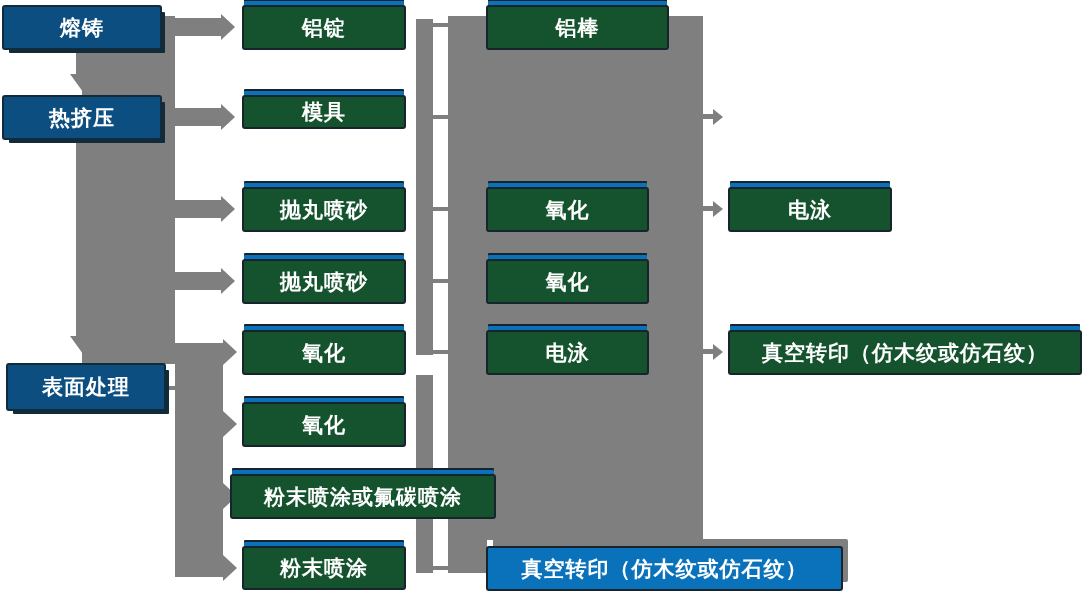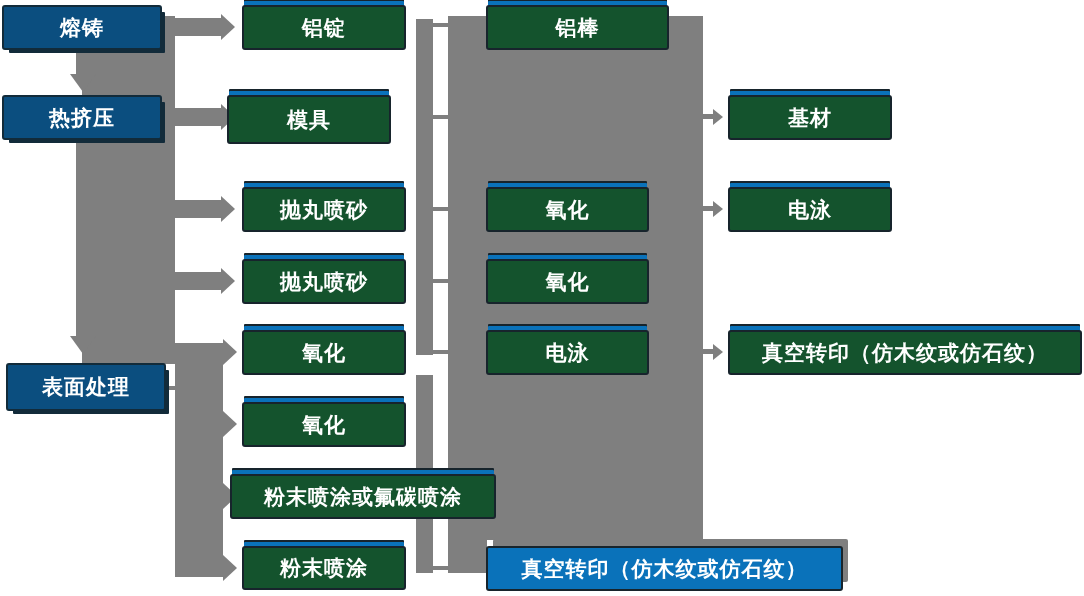--- a/index.html
+++ b/index.html
@@ -119,7 +119,7 @@
     <div class="node bright" style="left: 242px; top: 5px; width: 164px; height: 45px;">
       <span>铝锭</span>
     </div>
-    <div class="node bright" style="left: 227px; top: 95px; width: 164px; height: 49px;">
+    <div class="node bright" style="left: 242px; top: 95px; width: 164px; height: 34px;">
       <span>模具</span>
     </div>
     <div class="node bright" style="left: 242px; top: 187px; width: 164px; height: 45px;">

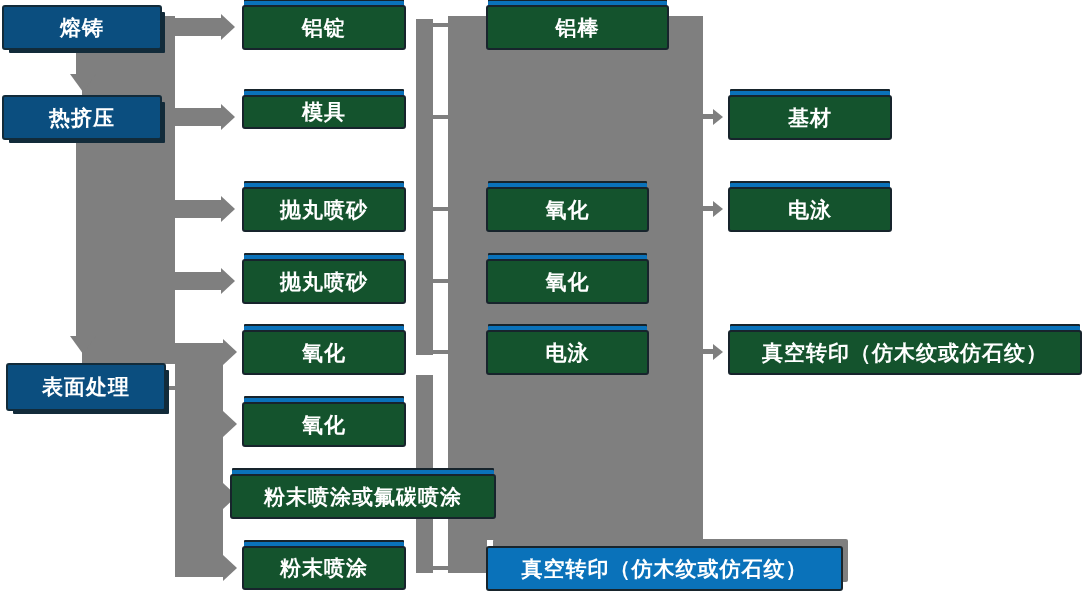--- a/index.html
+++ b/index.html
@@ -155,9 +155,6 @@
     <div class="node grayshadow" style="left: 486px; top: 546px; width: 357px; height: 45px;">
       <span>真空转印（仿木纹或仿石纹）</span>
     </div>
-    <div class="node bright" style="left: 728px; top: 95px; width: 164px; height: 45px;">
-      <span>基材</span>
-    </div>
     <div class="node bright" style="left: 728px; top: 187px; width: 164px; height: 45px;">
       <span>电泳</span>
     </div>

